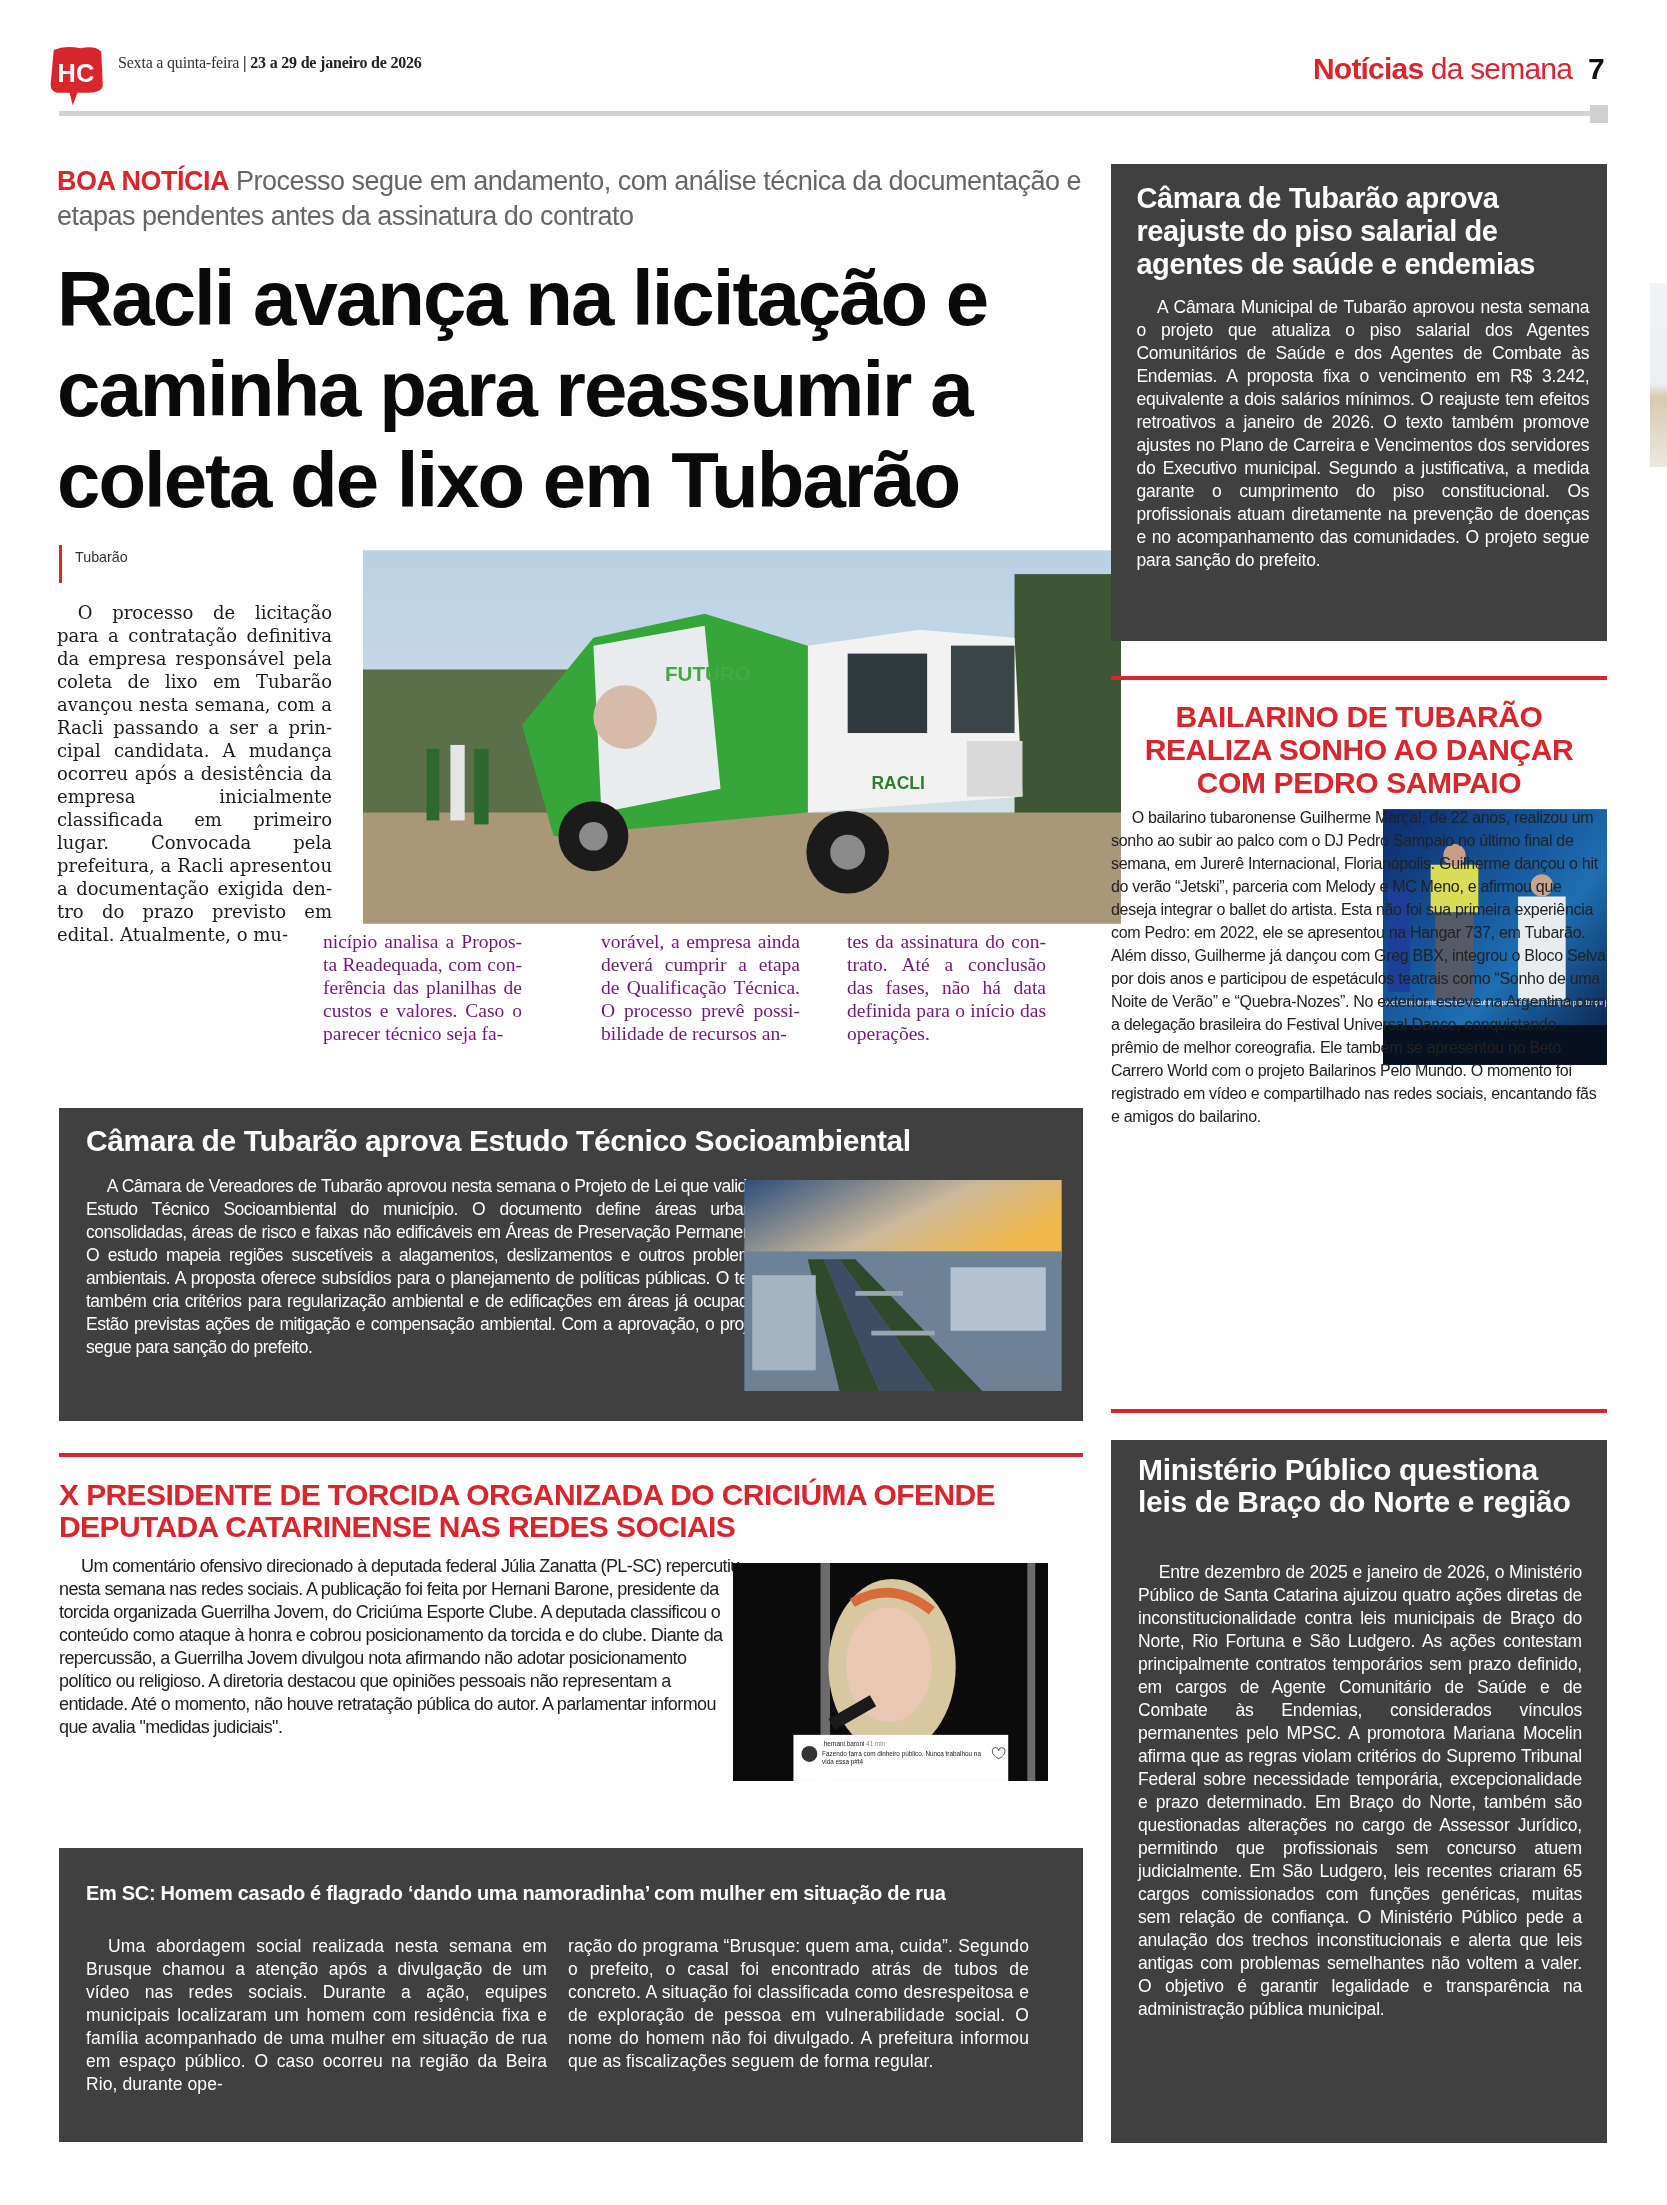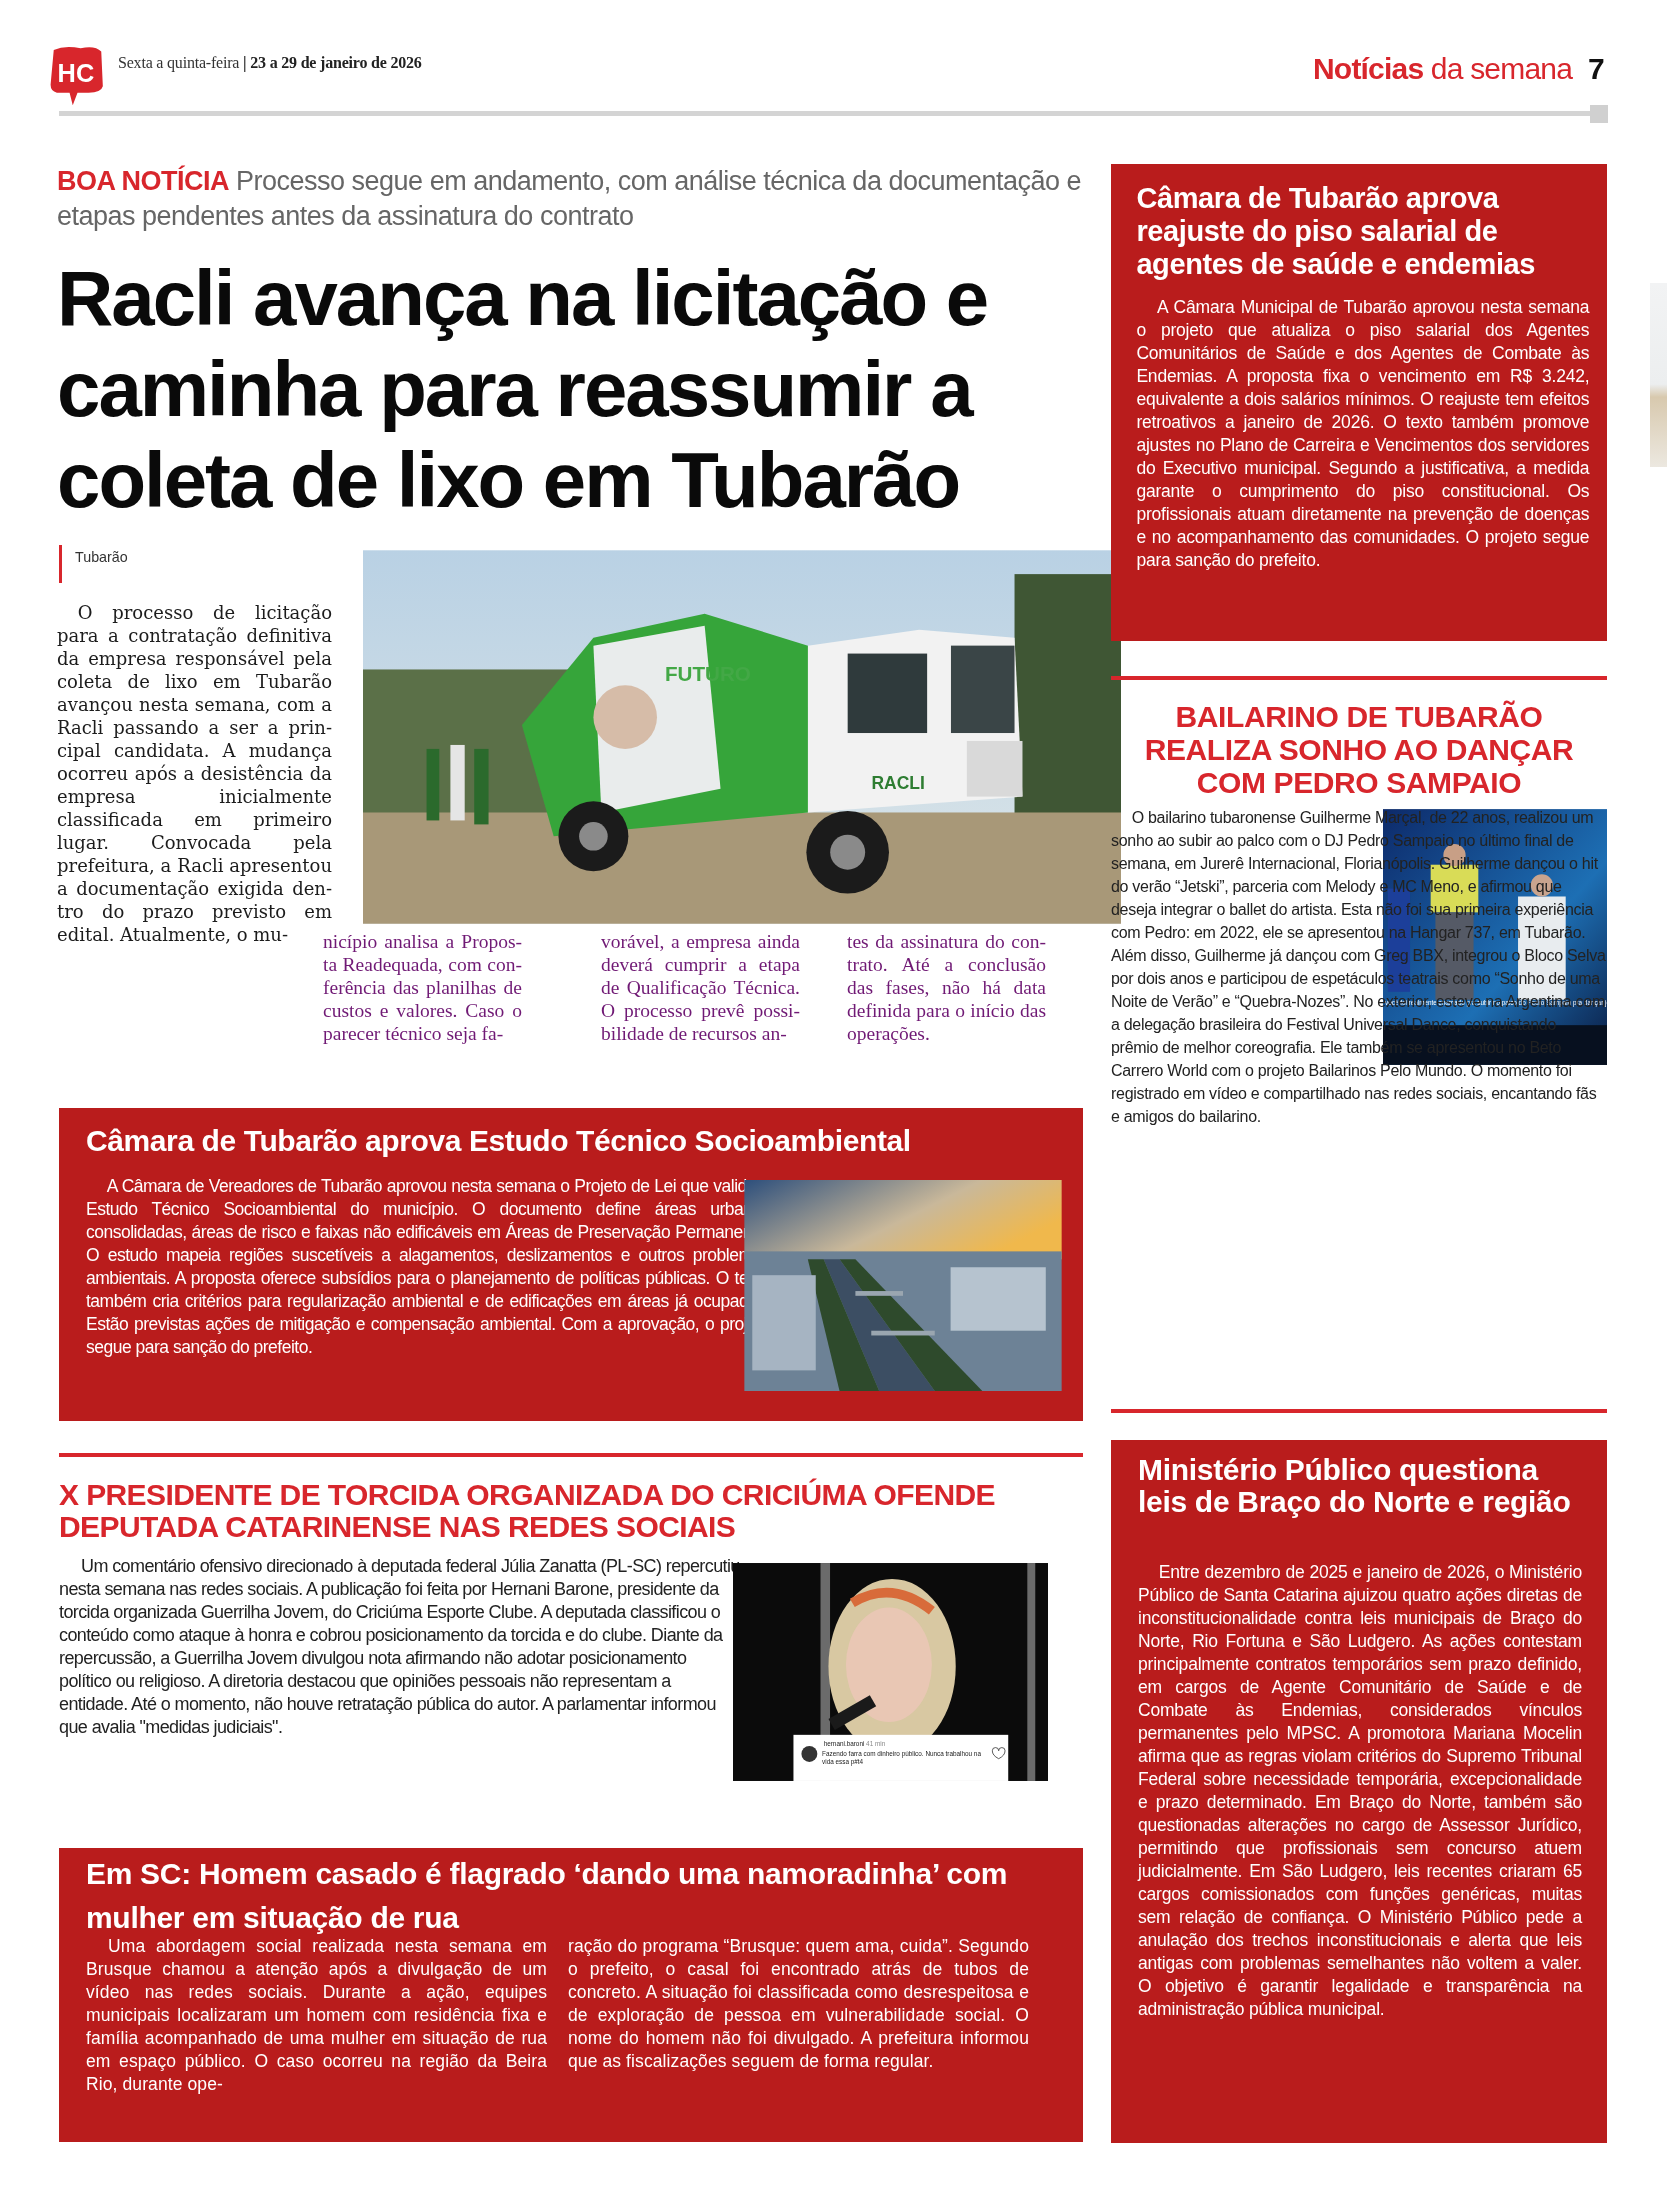--- a/index.html
+++ b/index.html
@@ -30,7 +30,7 @@
   .lead-colx { top: 930px; width: 199px; font-family: "Liberation Serif", serif; font-size: 19.5px; line-height: 23px; color: #701a75; text-align: justify; }
 
   
-  .red-box { background: #b91c1c; color: #fff; }
+  .red-box { background: #404040; color: #fff; }
   .box-title { color: #fff; font-weight: bold; }
 
   .box-piso { left: 1111px; top: 164px; width: 496px; height: 477px; }

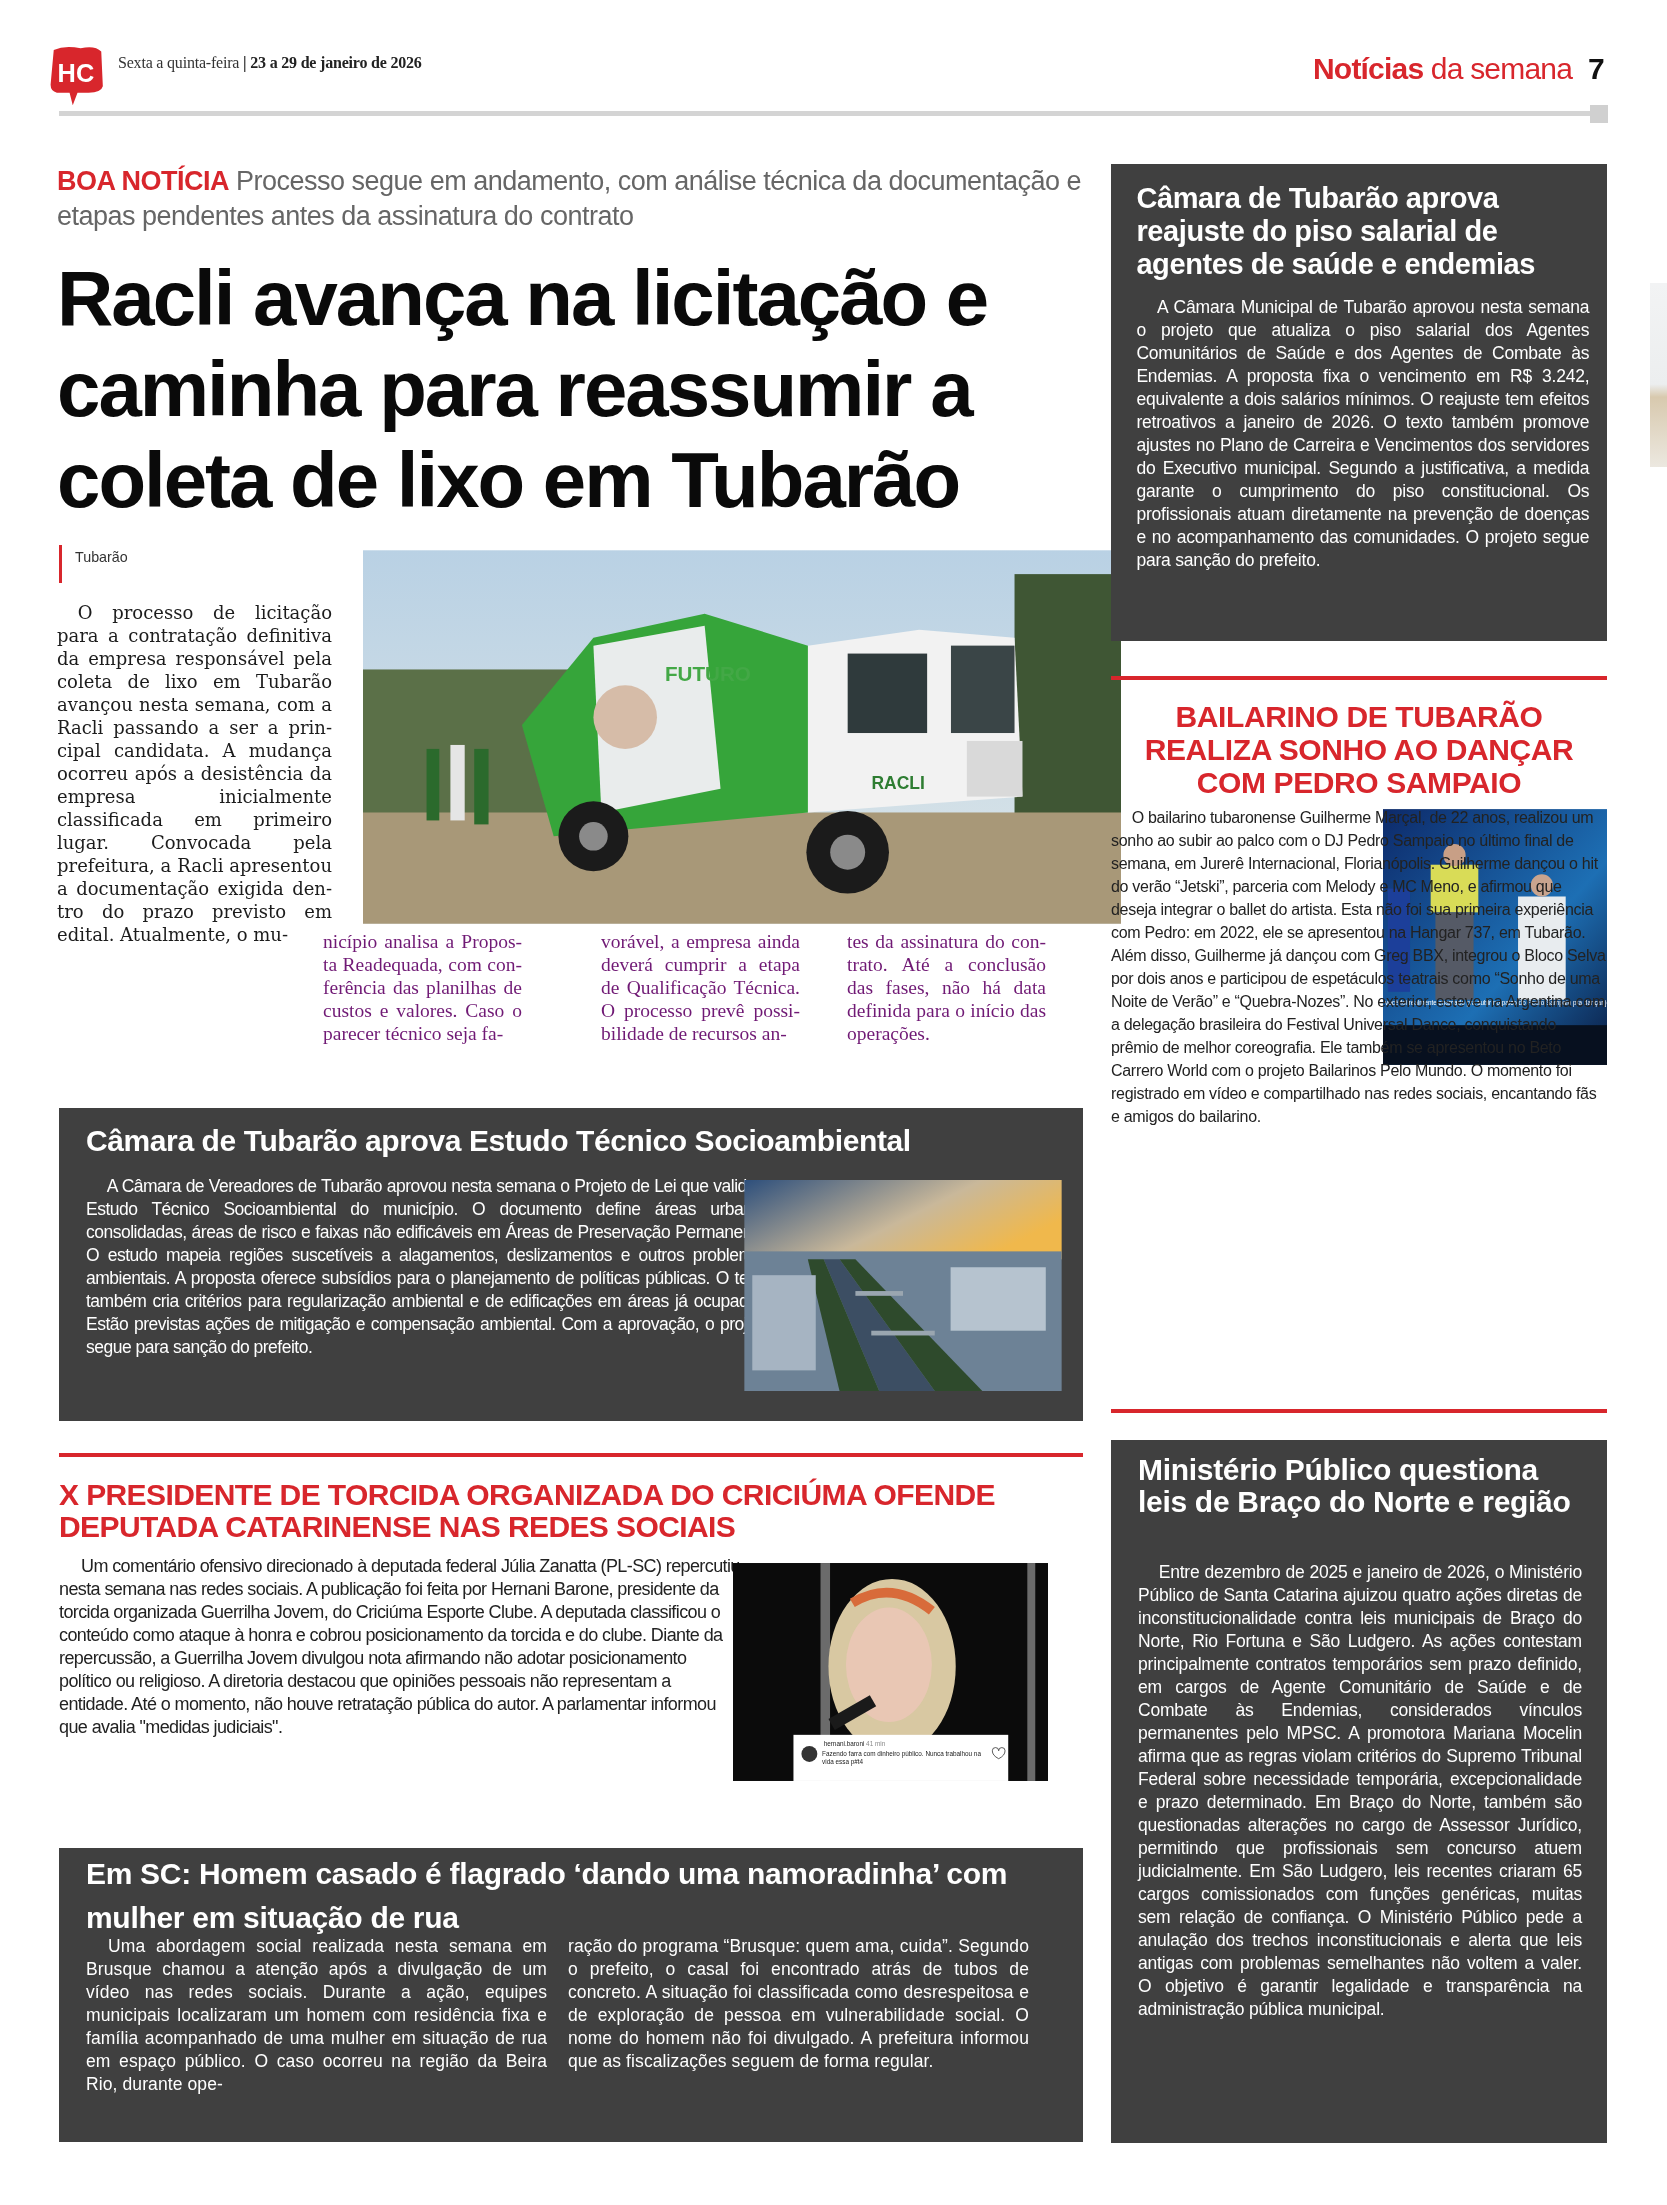--- a/index.html
+++ b/index.html
@@ -56,7 +56,7 @@
   .deputy-photo { left: 733px; top: 1563px; width: 315px; height: 218px; }
 
   .box-brusque { left: 59px; top: 1848px; width: 1024px; height: 294px; }
-  .box-brusque .box-title { position: absolute; left: 27px; top: 4px; width: 970px; font-size: 30px; line-height: 44px; letter-spacing: -0.3px; }
+  .box-brusque .box-title { position: absolute; left: 27px; top: 28px; width: 970px; font-size: 20px; line-height: 35px; letter-spacing: -0.3px; }
   .box-brusque .box-col { position: absolute; top: 87px; width: 461px; font-size: 17.5px; line-height: 23px; text-align: justify; letter-spacing: 0.1px; }
   .box-brusque .col-a { left: 27px; }
   .box-brusque .col-b { left: 509px; }

